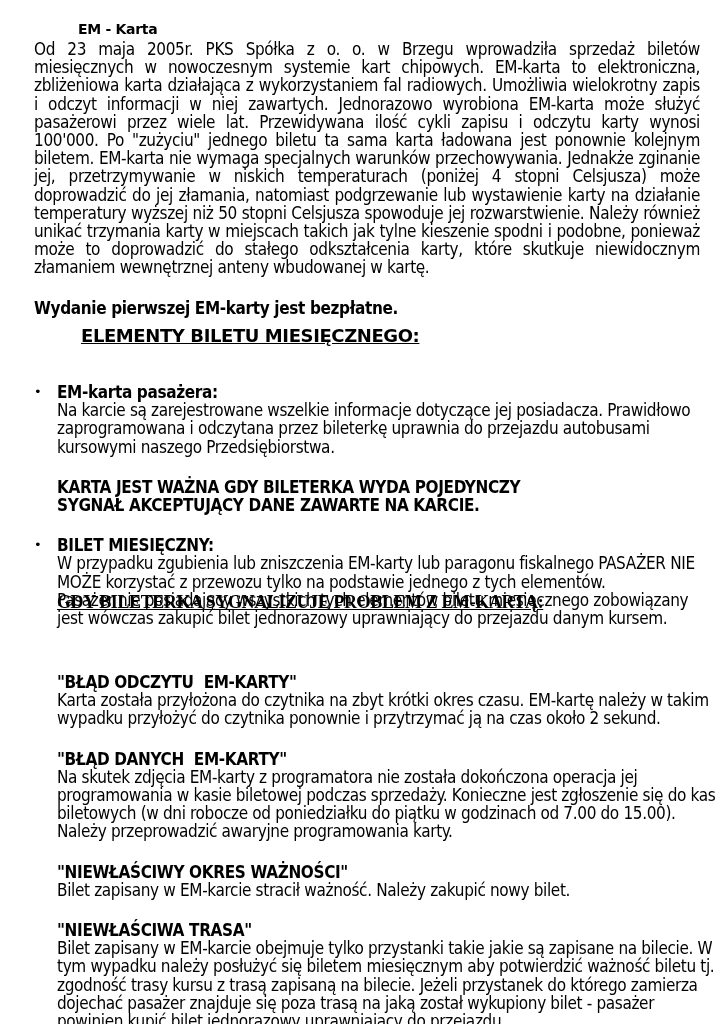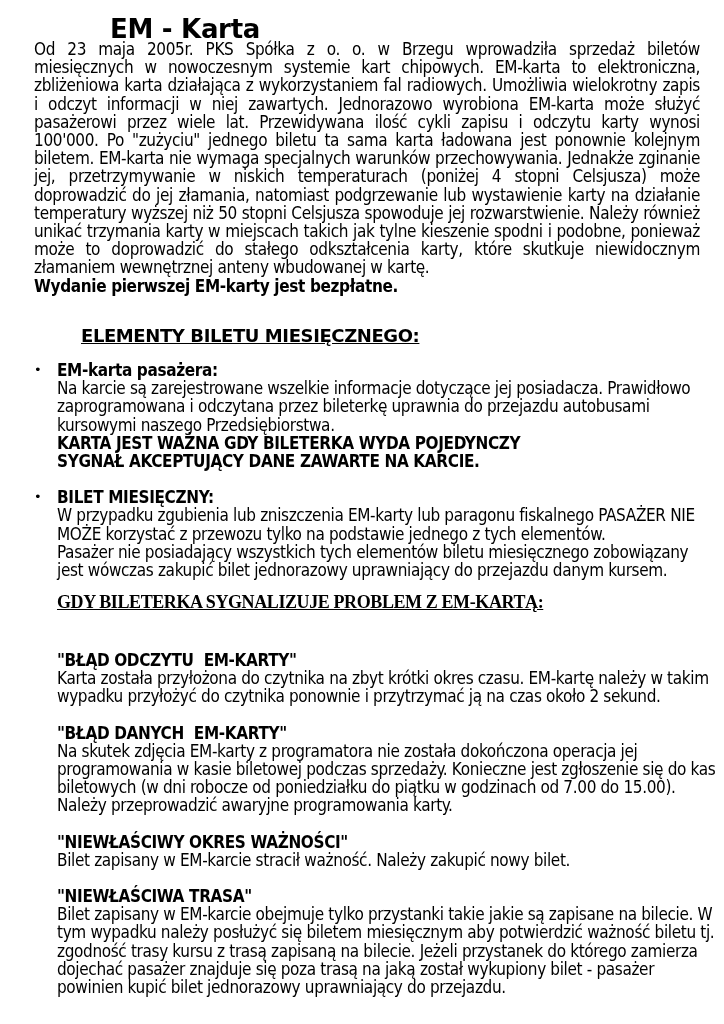--- a/index.html
+++ b/index.html
@@ -16,7 +16,7 @@
   .u { text-decoration: underline; }
   .title {
     position: absolute; left: 78px; top: 18px;
-    font-size: 26px; font-weight: bold; letter-spacing: -0.3px; line-height: 22px; margin-left: 32px;
+    font-size: 14px; font-weight: bold; letter-spacing: -0.3px; line-height: 22px;
   }
   .intro { position: absolute; left: 34px; top: 40px; width: 666px; }
   .h1 {

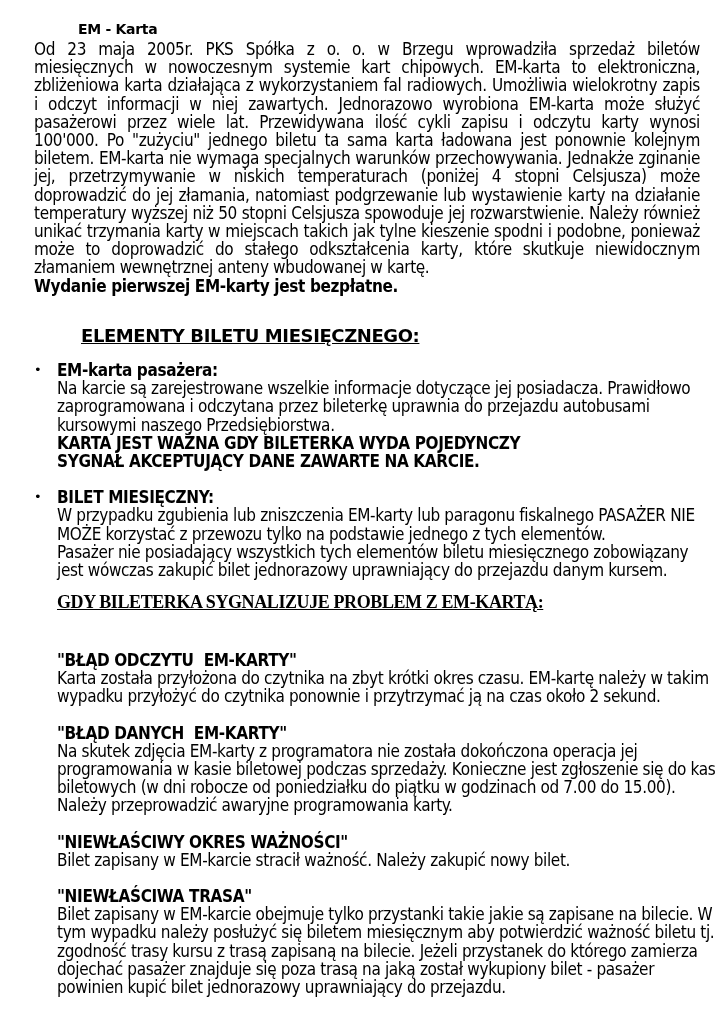--- a/index.html
+++ b/index.html
@@ -12,7 +12,7 @@
     font-stretch: condensed;
   }
   .just { text-align: justify; }
-  .b { font-weight: bold; }
+  .b { font-weight: bold; margin-top: 22px; }
   .u { text-decoration: underline; }
   .title {
     position: absolute; left: 78px; top: 18px;

